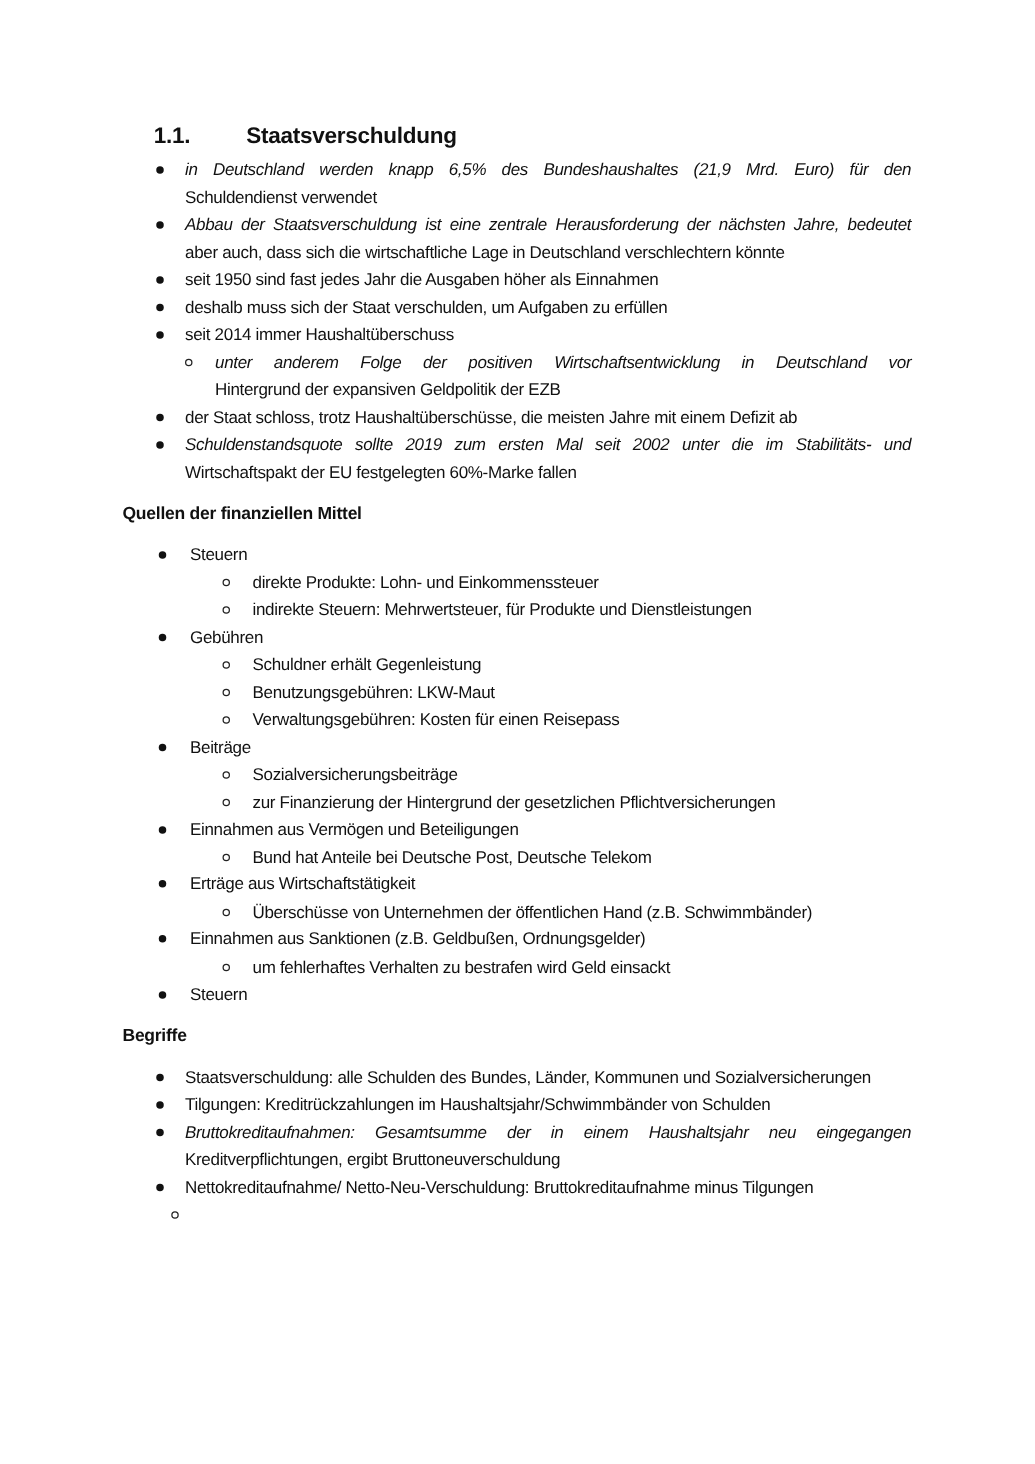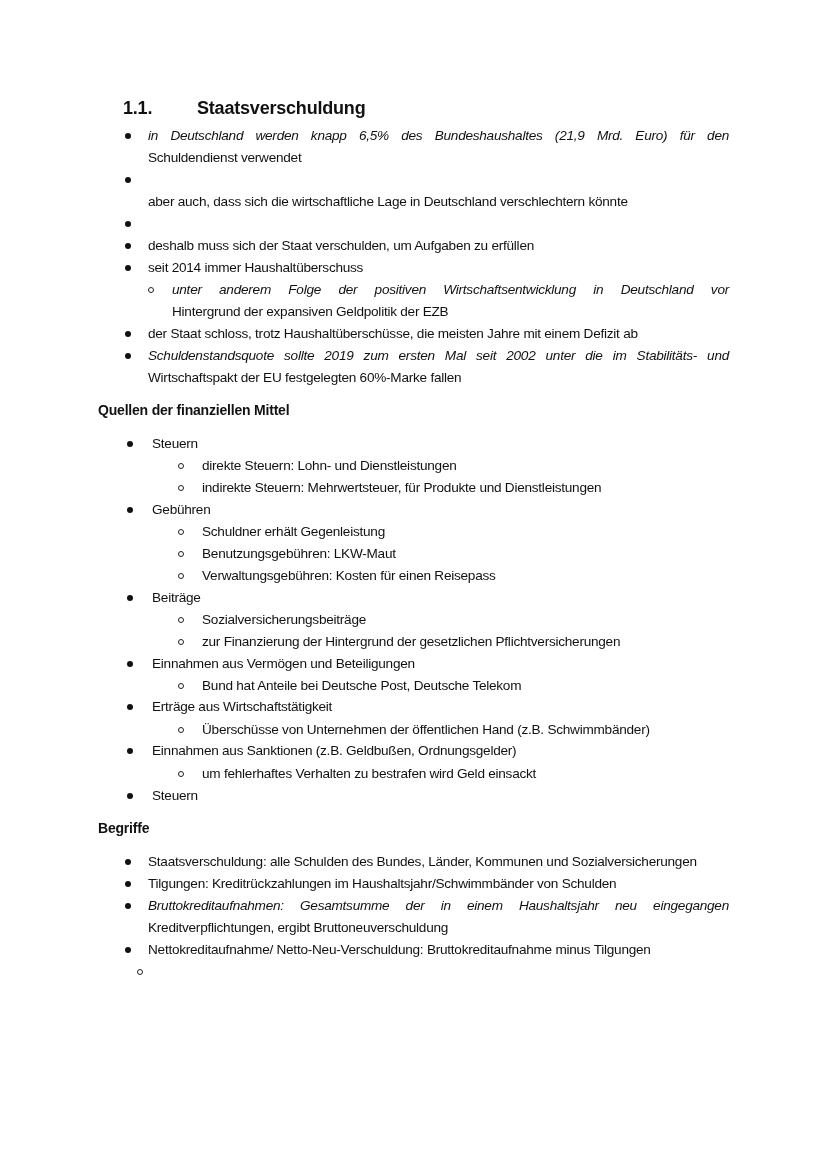--- a/index.html
+++ b/index.html
@@ -44,6 +44,7 @@
   <div class="line" style="left:148px;top:147px">Schuldendienst verwendet</div>
 
   <div class="bullet" style="left:125px;top:177px"></div>
+  <div class="line just" style="left:148px;top:169px;width:581px">Abbau der Staatsverschuldung ist eine zentrale Herausforderung der nächsten Jahre, bedeutet</div>
   <div class="line" style="left:148px;top:191px">aber auch, dass sich die wirtschaftliche Lage in Deutschland verschlechtern könnte</div>
 
   <div class="bullet" style="left:125px;top:221px"></div>

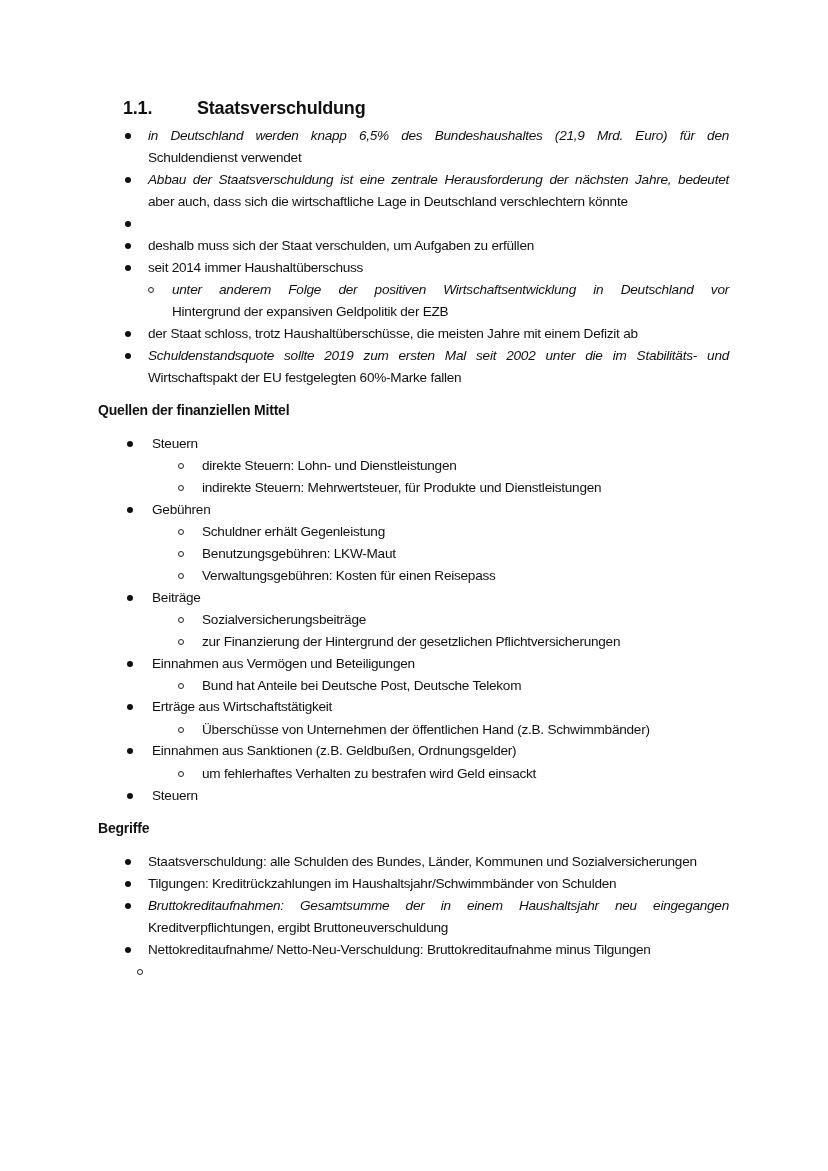--- a/index.html
+++ b/index.html
@@ -48,6 +48,7 @@
   <div class="line" style="left:148px;top:191px">aber auch, dass sich die wirtschaftliche Lage in Deutschland verschlechtern könnte</div>
 
   <div class="bullet" style="left:125px;top:221px"></div>
+  <div class="line" style="left:148px;top:213px">seit 1950 sind fast jedes Jahr die Ausgaben höher als Einnahmen</div>
 
   <div class="bullet" style="left:125px;top:243px"></div>
   <div class="line" style="left:148px;top:235px">deshalb muss sich der Staat verschulden, um Aufgaben zu erfüllen</div>

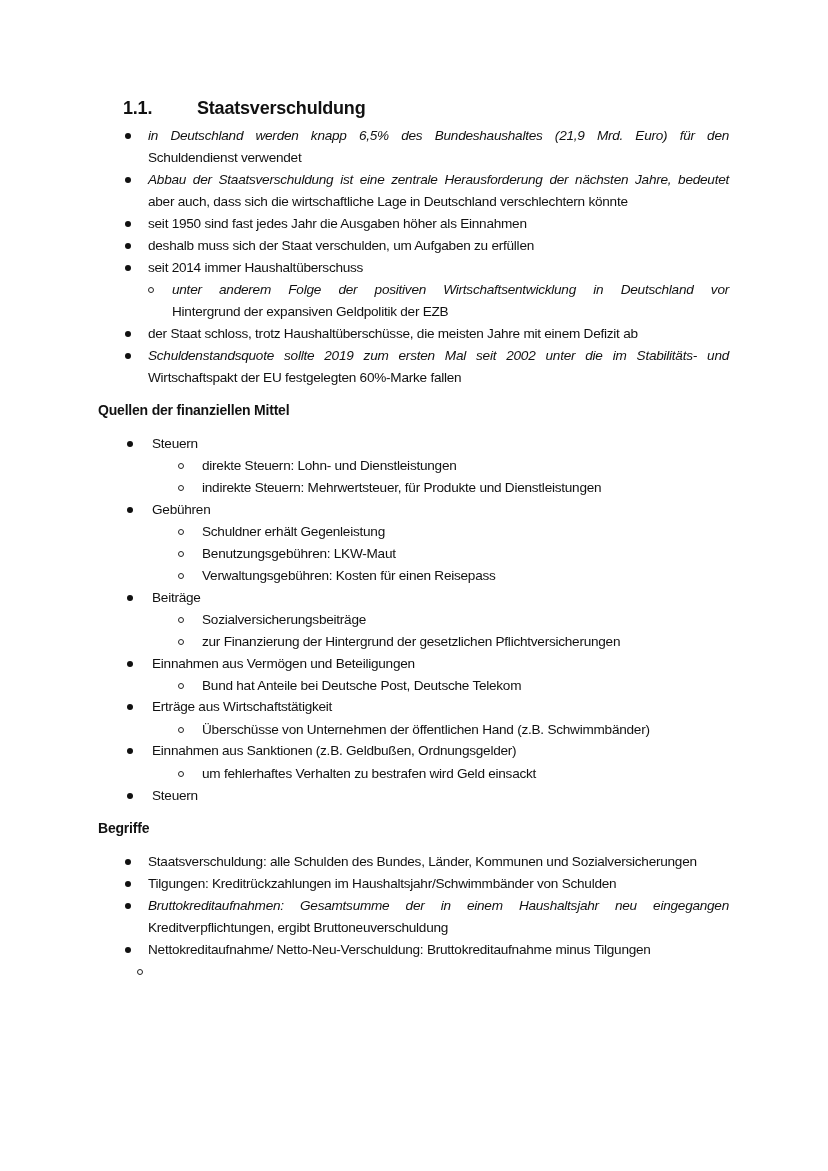--- a/index.html
+++ b/index.html
@@ -72,7 +72,7 @@
   <div class="bullet" style="left:127px;top:441px"></div>
   <div class="line" style="left:152px;top:433px">Steuern</div>
   <div class="circle" style="left:178px;top:463px"></div>
-  <div class="line" style="left:202px;top:455px">direkte Steuern: Lohn- und Dienstleistungen</div>
+  <div class="line" style="left:202px;top:455px">direkte Produkte: Lohn- und Einkommenssteuer</div>
   <div class="circle" style="left:178px;top:485px"></div>
   <div class="line" style="left:202px;top:477px">indirekte Steuern: Mehrwertsteuer, für Produkte und Dienstleistungen</div>
 

